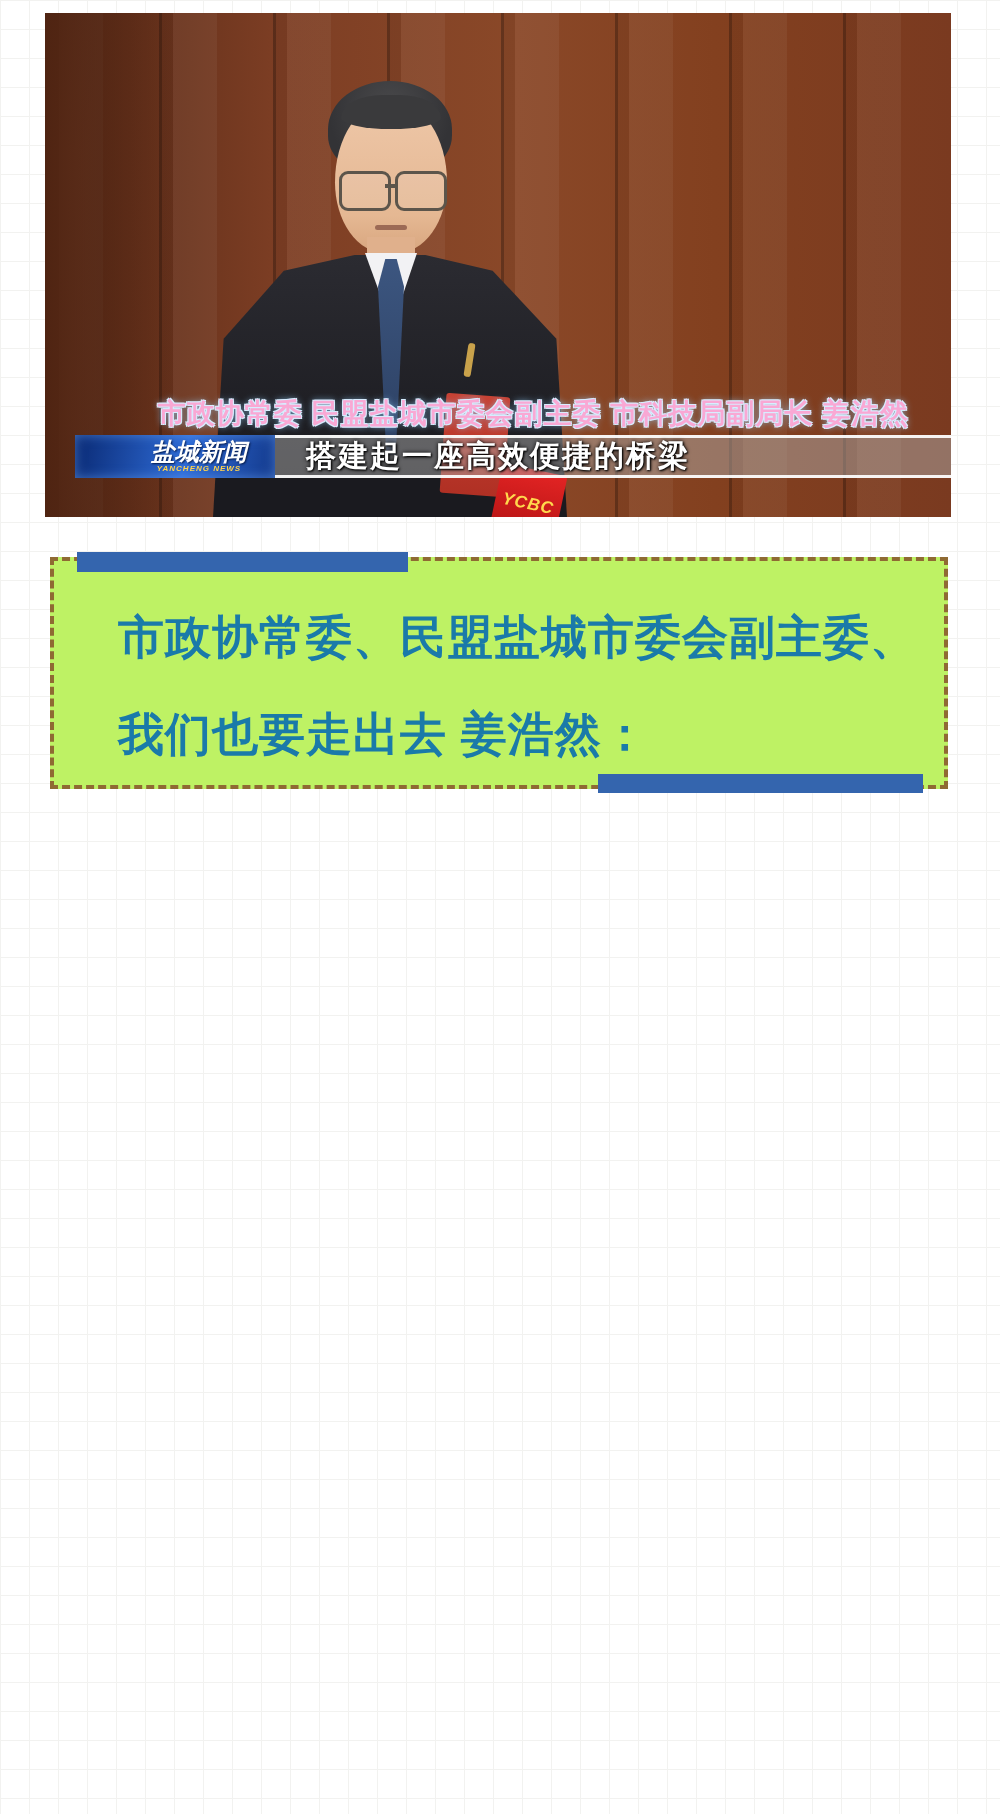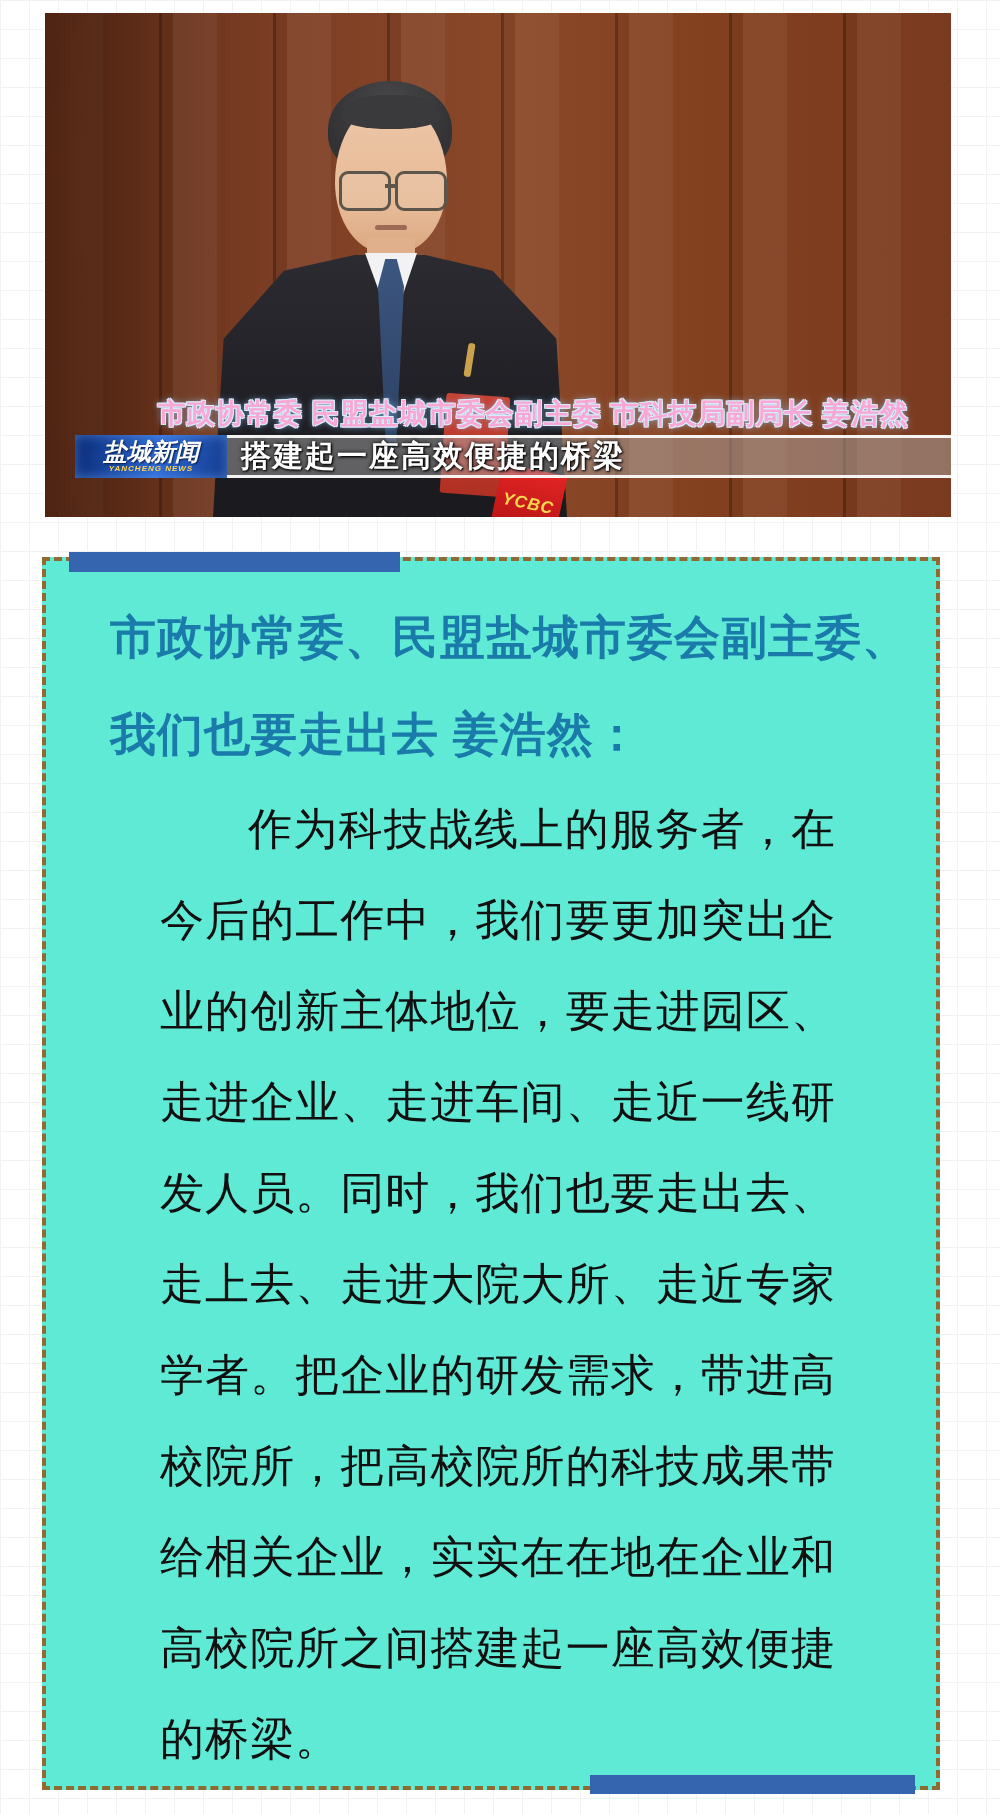--- a/index.html
+++ b/index.html
@@ -83,6 +83,7 @@
     background:linear-gradient(100deg,#0a2a74 0,#2e6bd6 55%,#143a8c 100%);
     display:flex;flex-direction:column;align-items:center;justify-content:center;
     box-shadow:inset 0 0 12px rgba(120,180,255,0.5);
+    padding-left:48px;
   }
   .logo-zh{color:#ffffff;font-weight:bold;font-style:italic;font-size:24px;line-height:24px;
     text-shadow:1px 1px 2px #061b4a;}

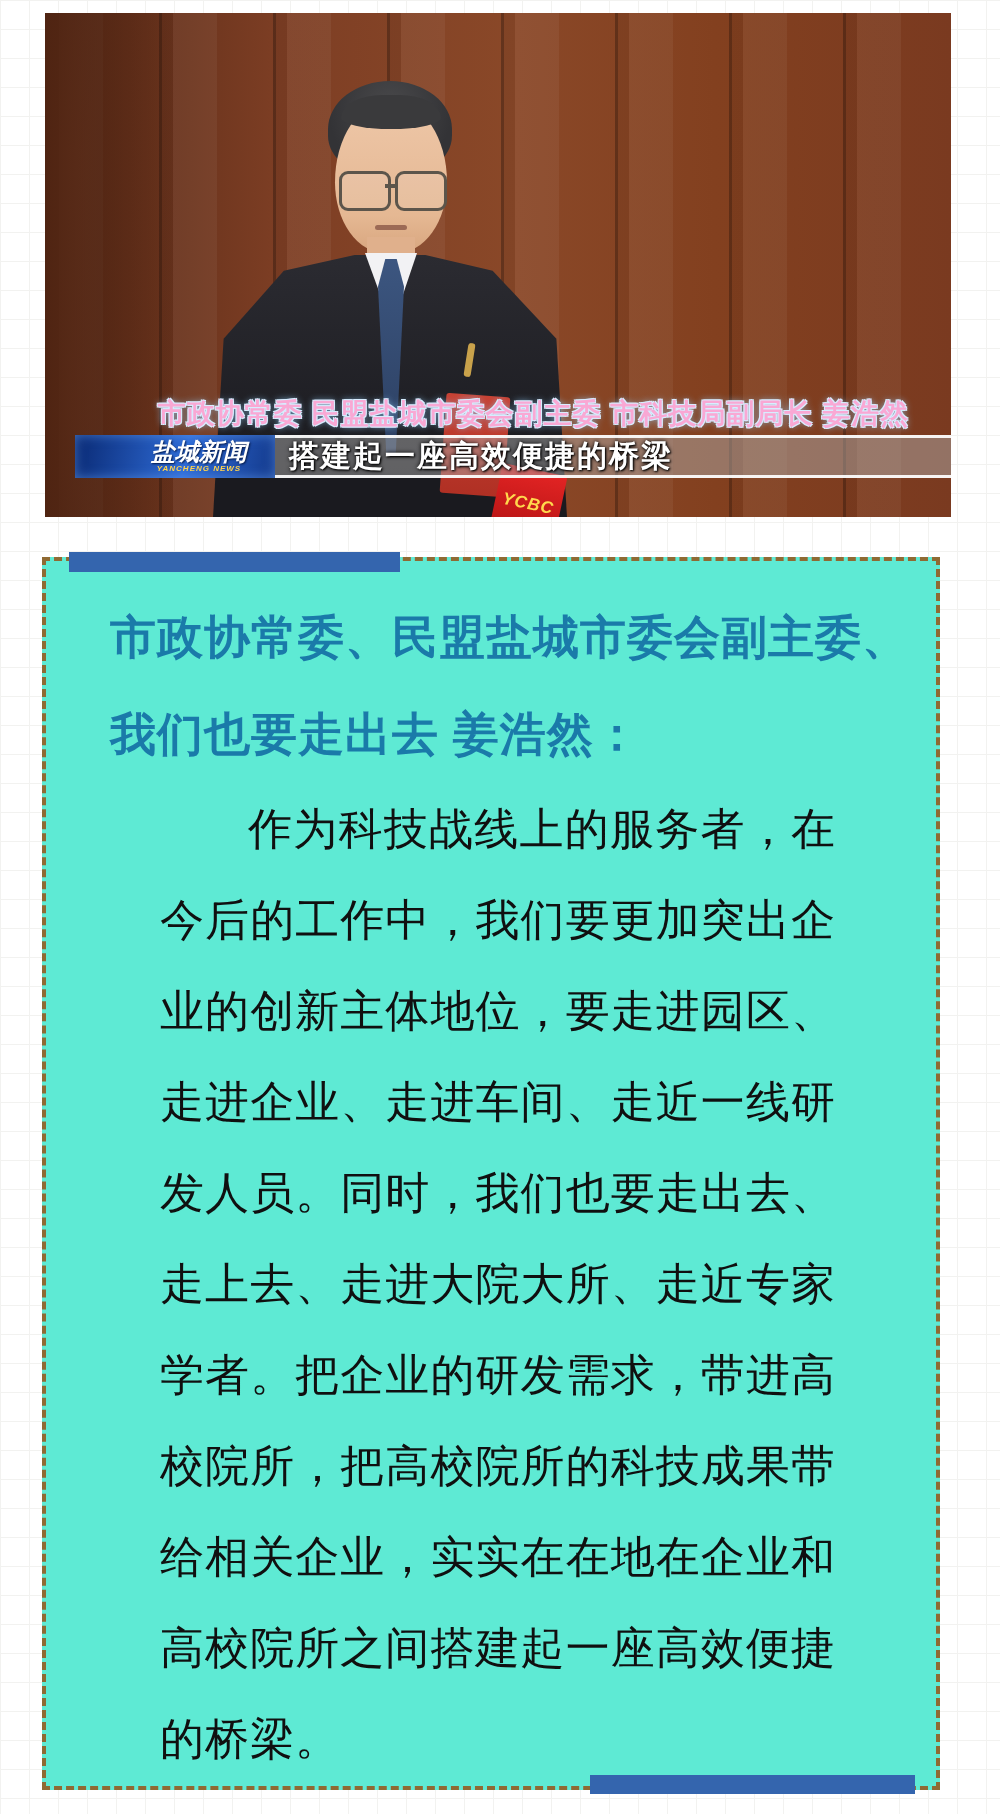--- a/index.html
+++ b/index.html
@@ -89,7 +89,7 @@
     text-shadow:1px 1px 2px #061b4a;}
   .logo-en{color:#ffd34d;font-style:italic;font-size:8px;line-height:9px;letter-spacing:1px;font-weight:bold;}
   .headline{
-    flex:1;display:flex;align-items:center;padding-left:14px;
+    flex:1;display:flex;align-items:center;padding-left:31px;
     background:rgba(175,175,175,0.48);
     border-top:3px solid rgba(255,255,255,0.92);
     border-bottom:3px solid rgba(255,255,255,0.92);

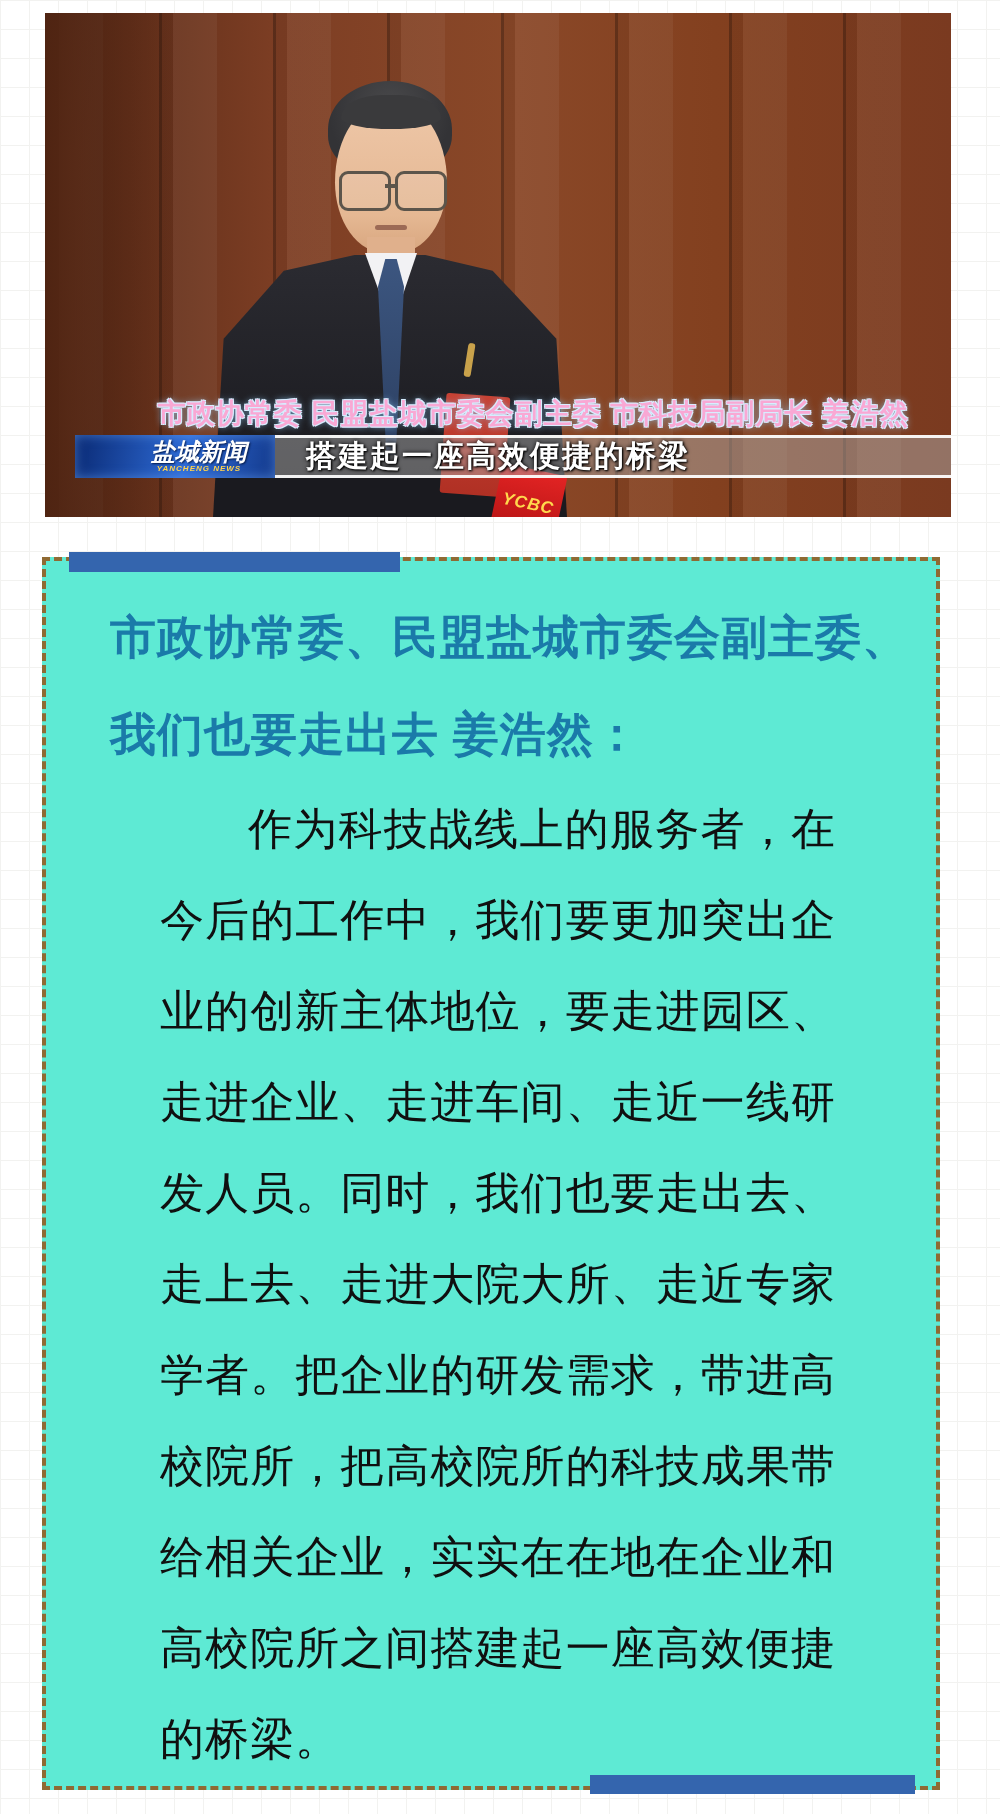--- a/index.html
+++ b/index.html
@@ -99,8 +99,8 @@
 
   
   .quote-box{
-    position:absolute;left:42px;top:557px;width:898px;box-sizing:border-box;
-    border:4px dashed #8f6a33;background:#5eead4;
+    position:absolute;left:50px;top:557px;width:898px;box-sizing:border-box;
+    border:4px dashed #8f6a33;background:#bef264;
     padding:28px 64px 2px 64px;
   }
   .bar{position:absolute;background:#3465ae;}

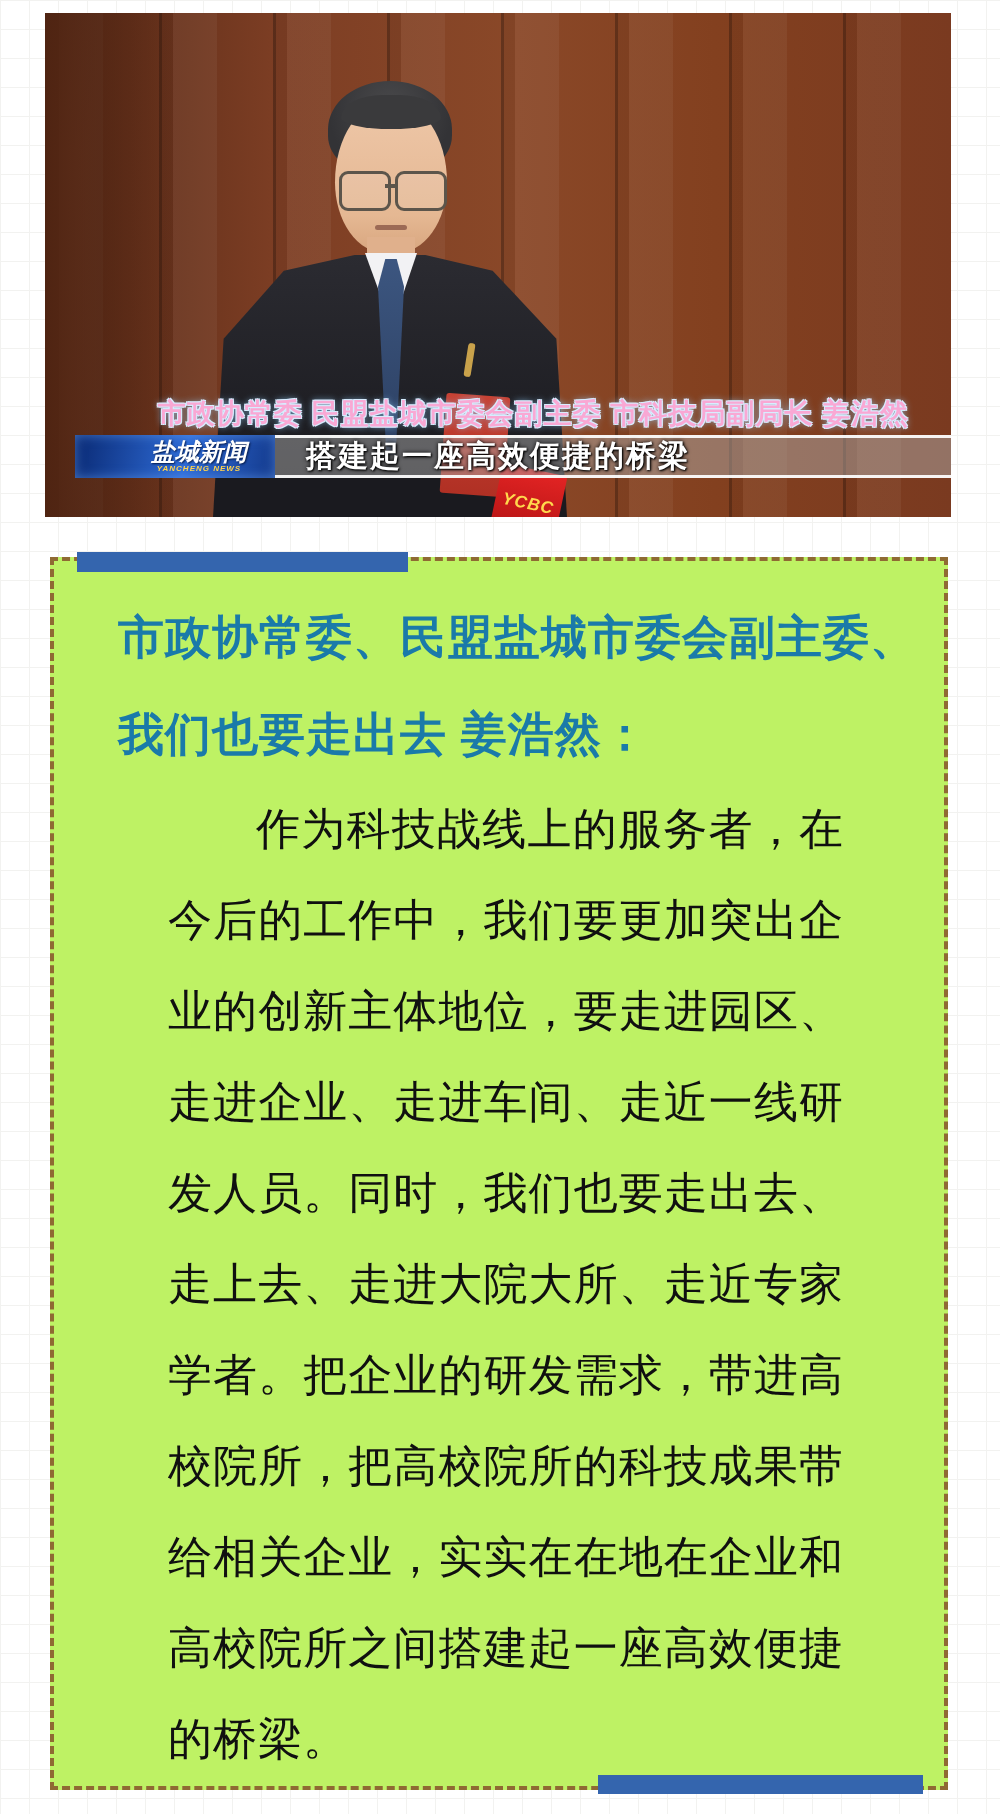--- a/index.html
+++ b/index.html
@@ -159,7 +159,6 @@
       <span class="qh-line">市政协常委、民盟盐城市委会副主委、</span>
       <span class="qh-line">我们也要走出去 姜浩然：</span>
     </h2>
-    <p class="qbody">作为科技战线上的服务者，在今后的工作中，我们要更加突出企业的创新主体地位，要走进园区、走进企业、走进车间、走近一线研发人员。同时，我们也要走出去、走上去、走进大院大所、走近专家学者。把企业的研发需求，带进高校院所，把高校院所的科技成果带给相关企业，实实在在地在企业和高校院所之间搭建起一座高效便捷的桥梁。</p>
   </div>
 
 </div>

